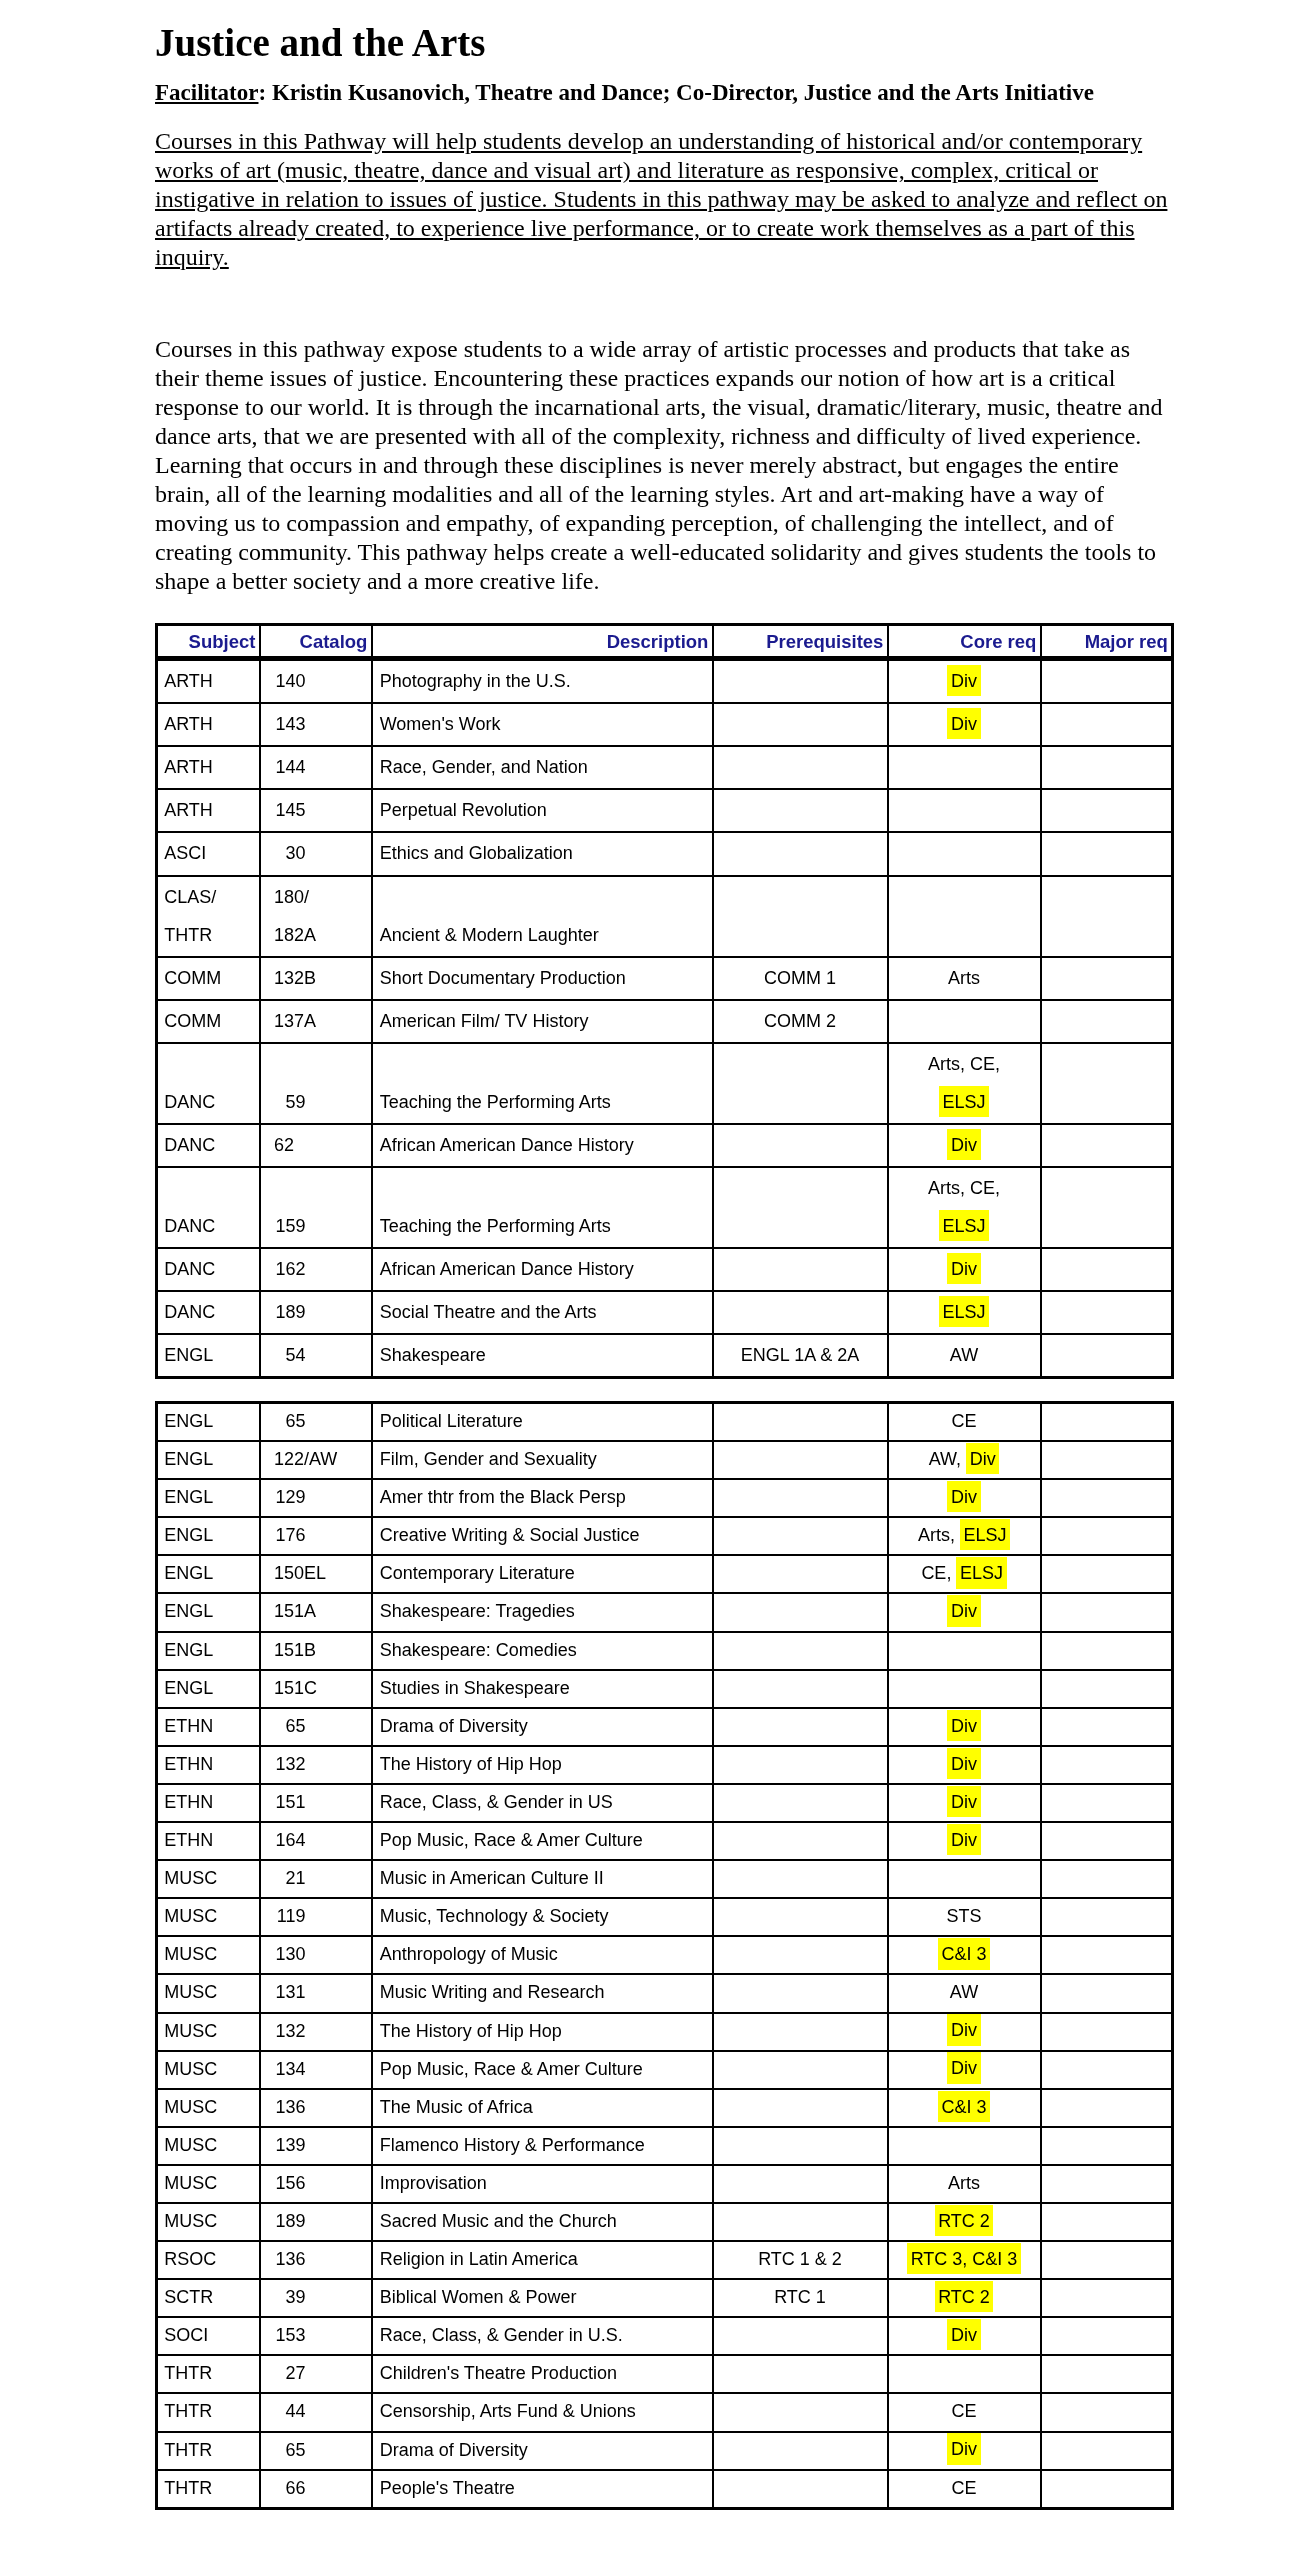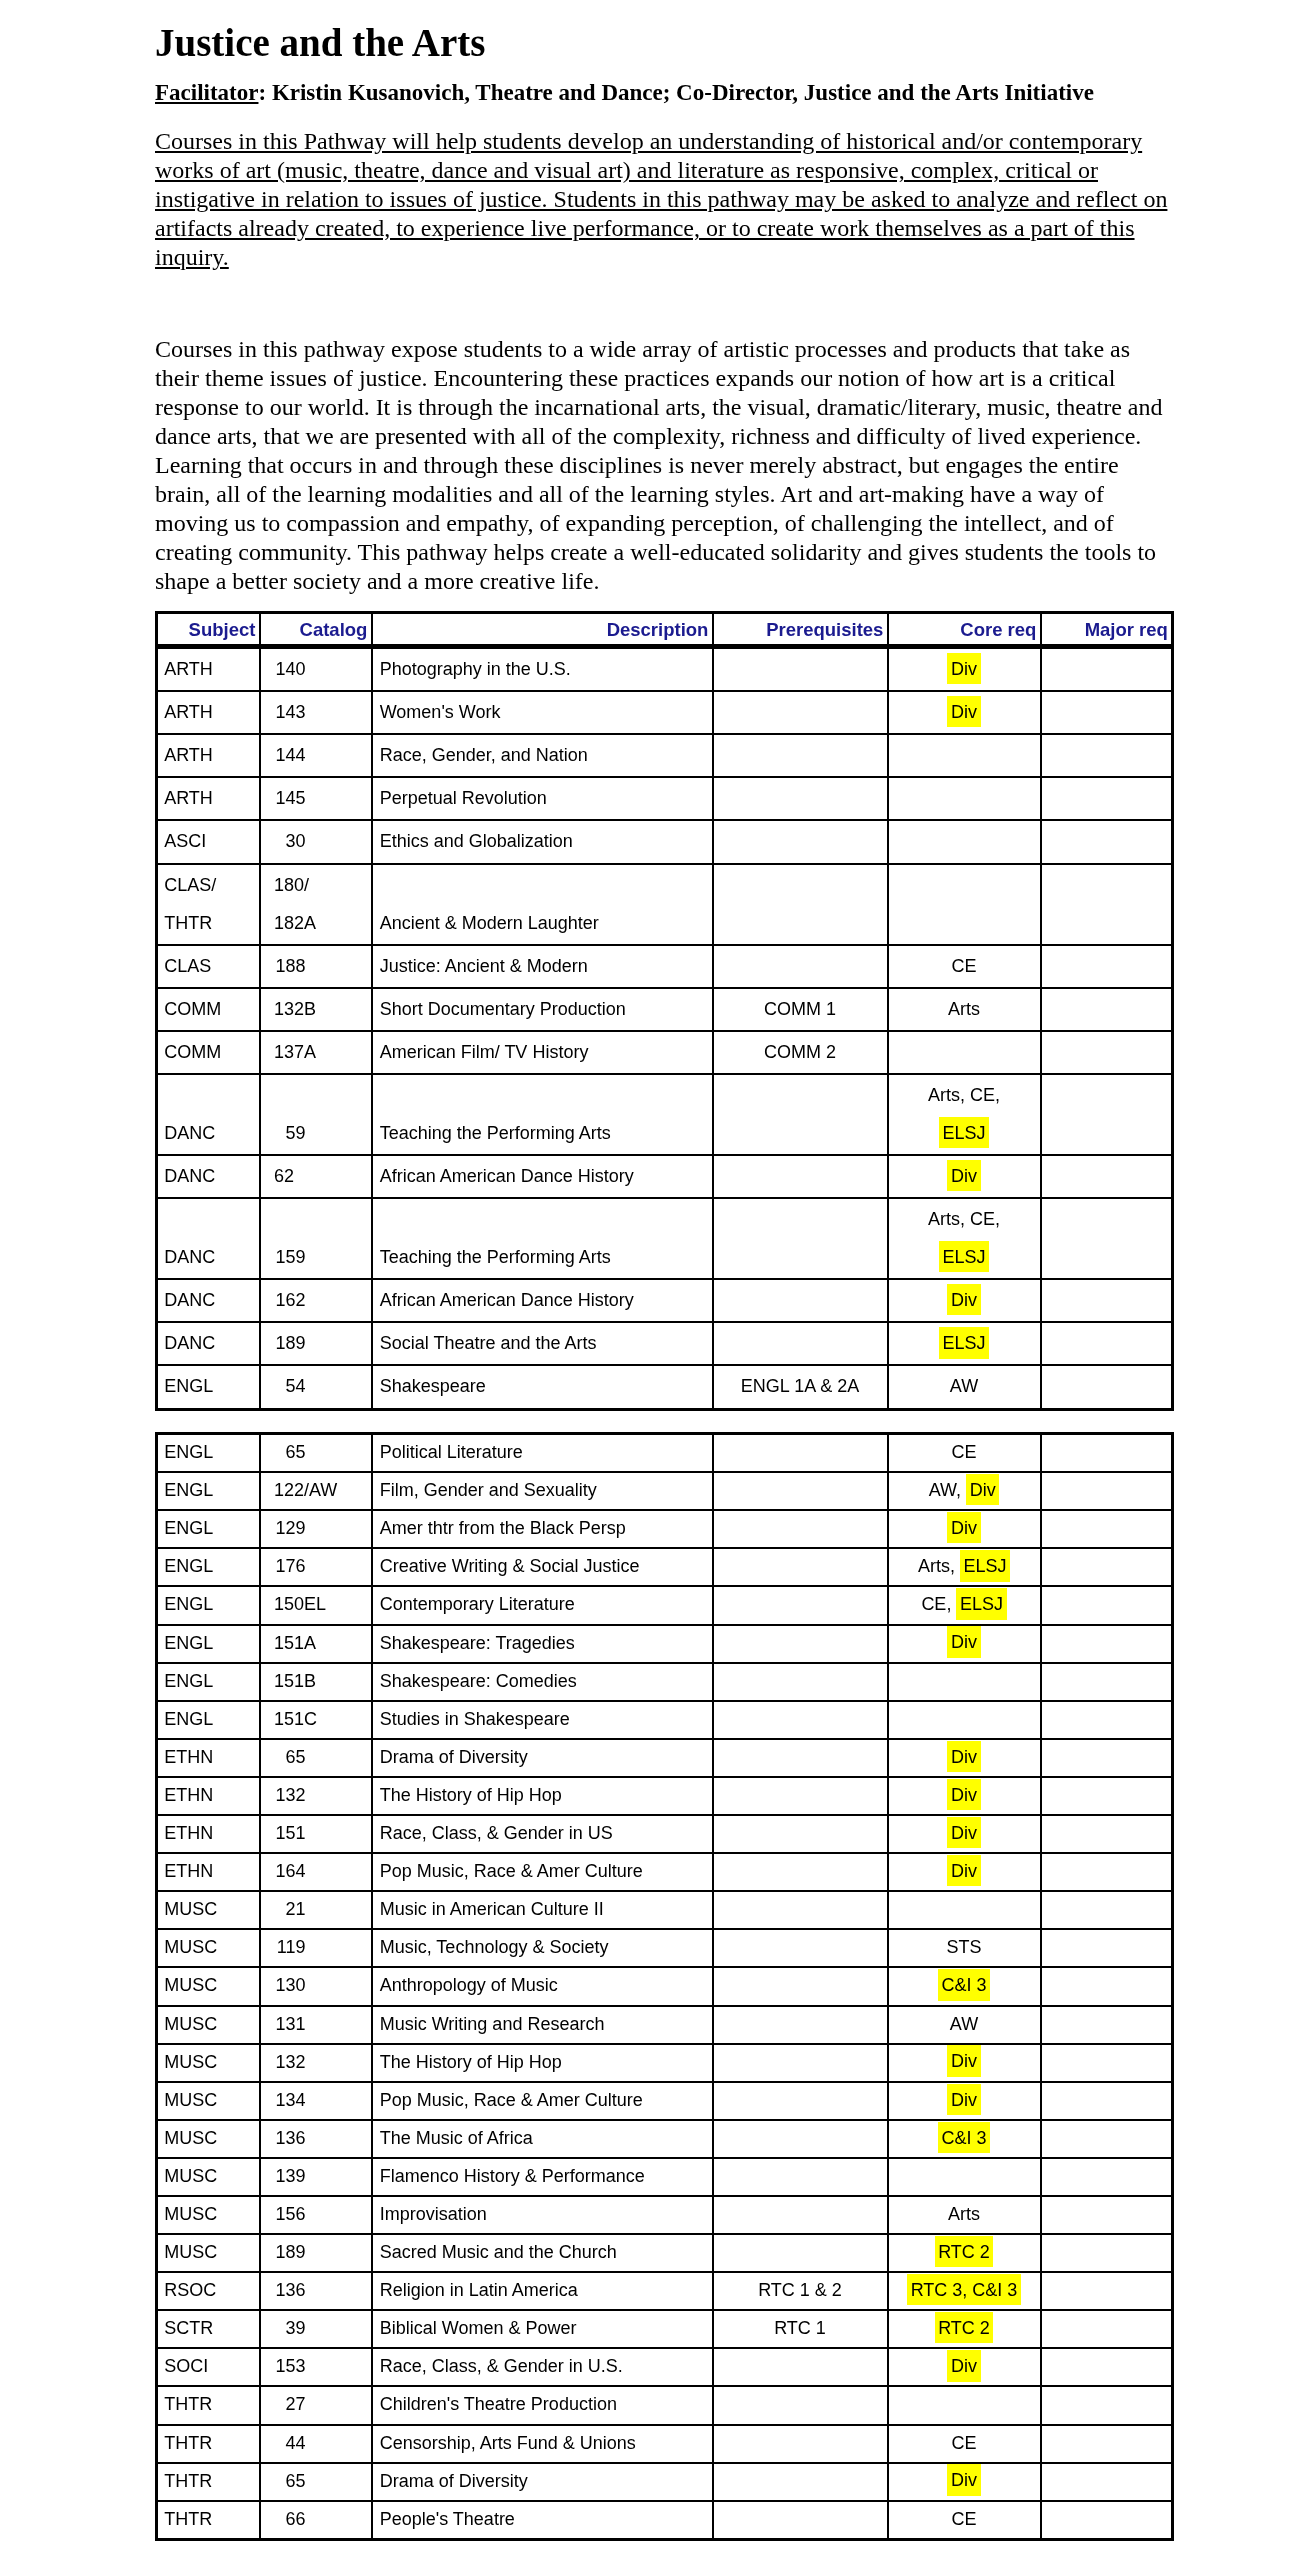--- a/index.html
+++ b/index.html
@@ -37,7 +37,7 @@
     width: 1020px;
   }
   p.body-par.p1 { margin-bottom: 63px; text-decoration: underline; }
-  p.body-par.p2 { margin-bottom: 15px; }
+  p.body-par.p2 { margin-bottom: 27px; }
   .course-table {
     border-collapse: collapse;
     table-layout: fixed;

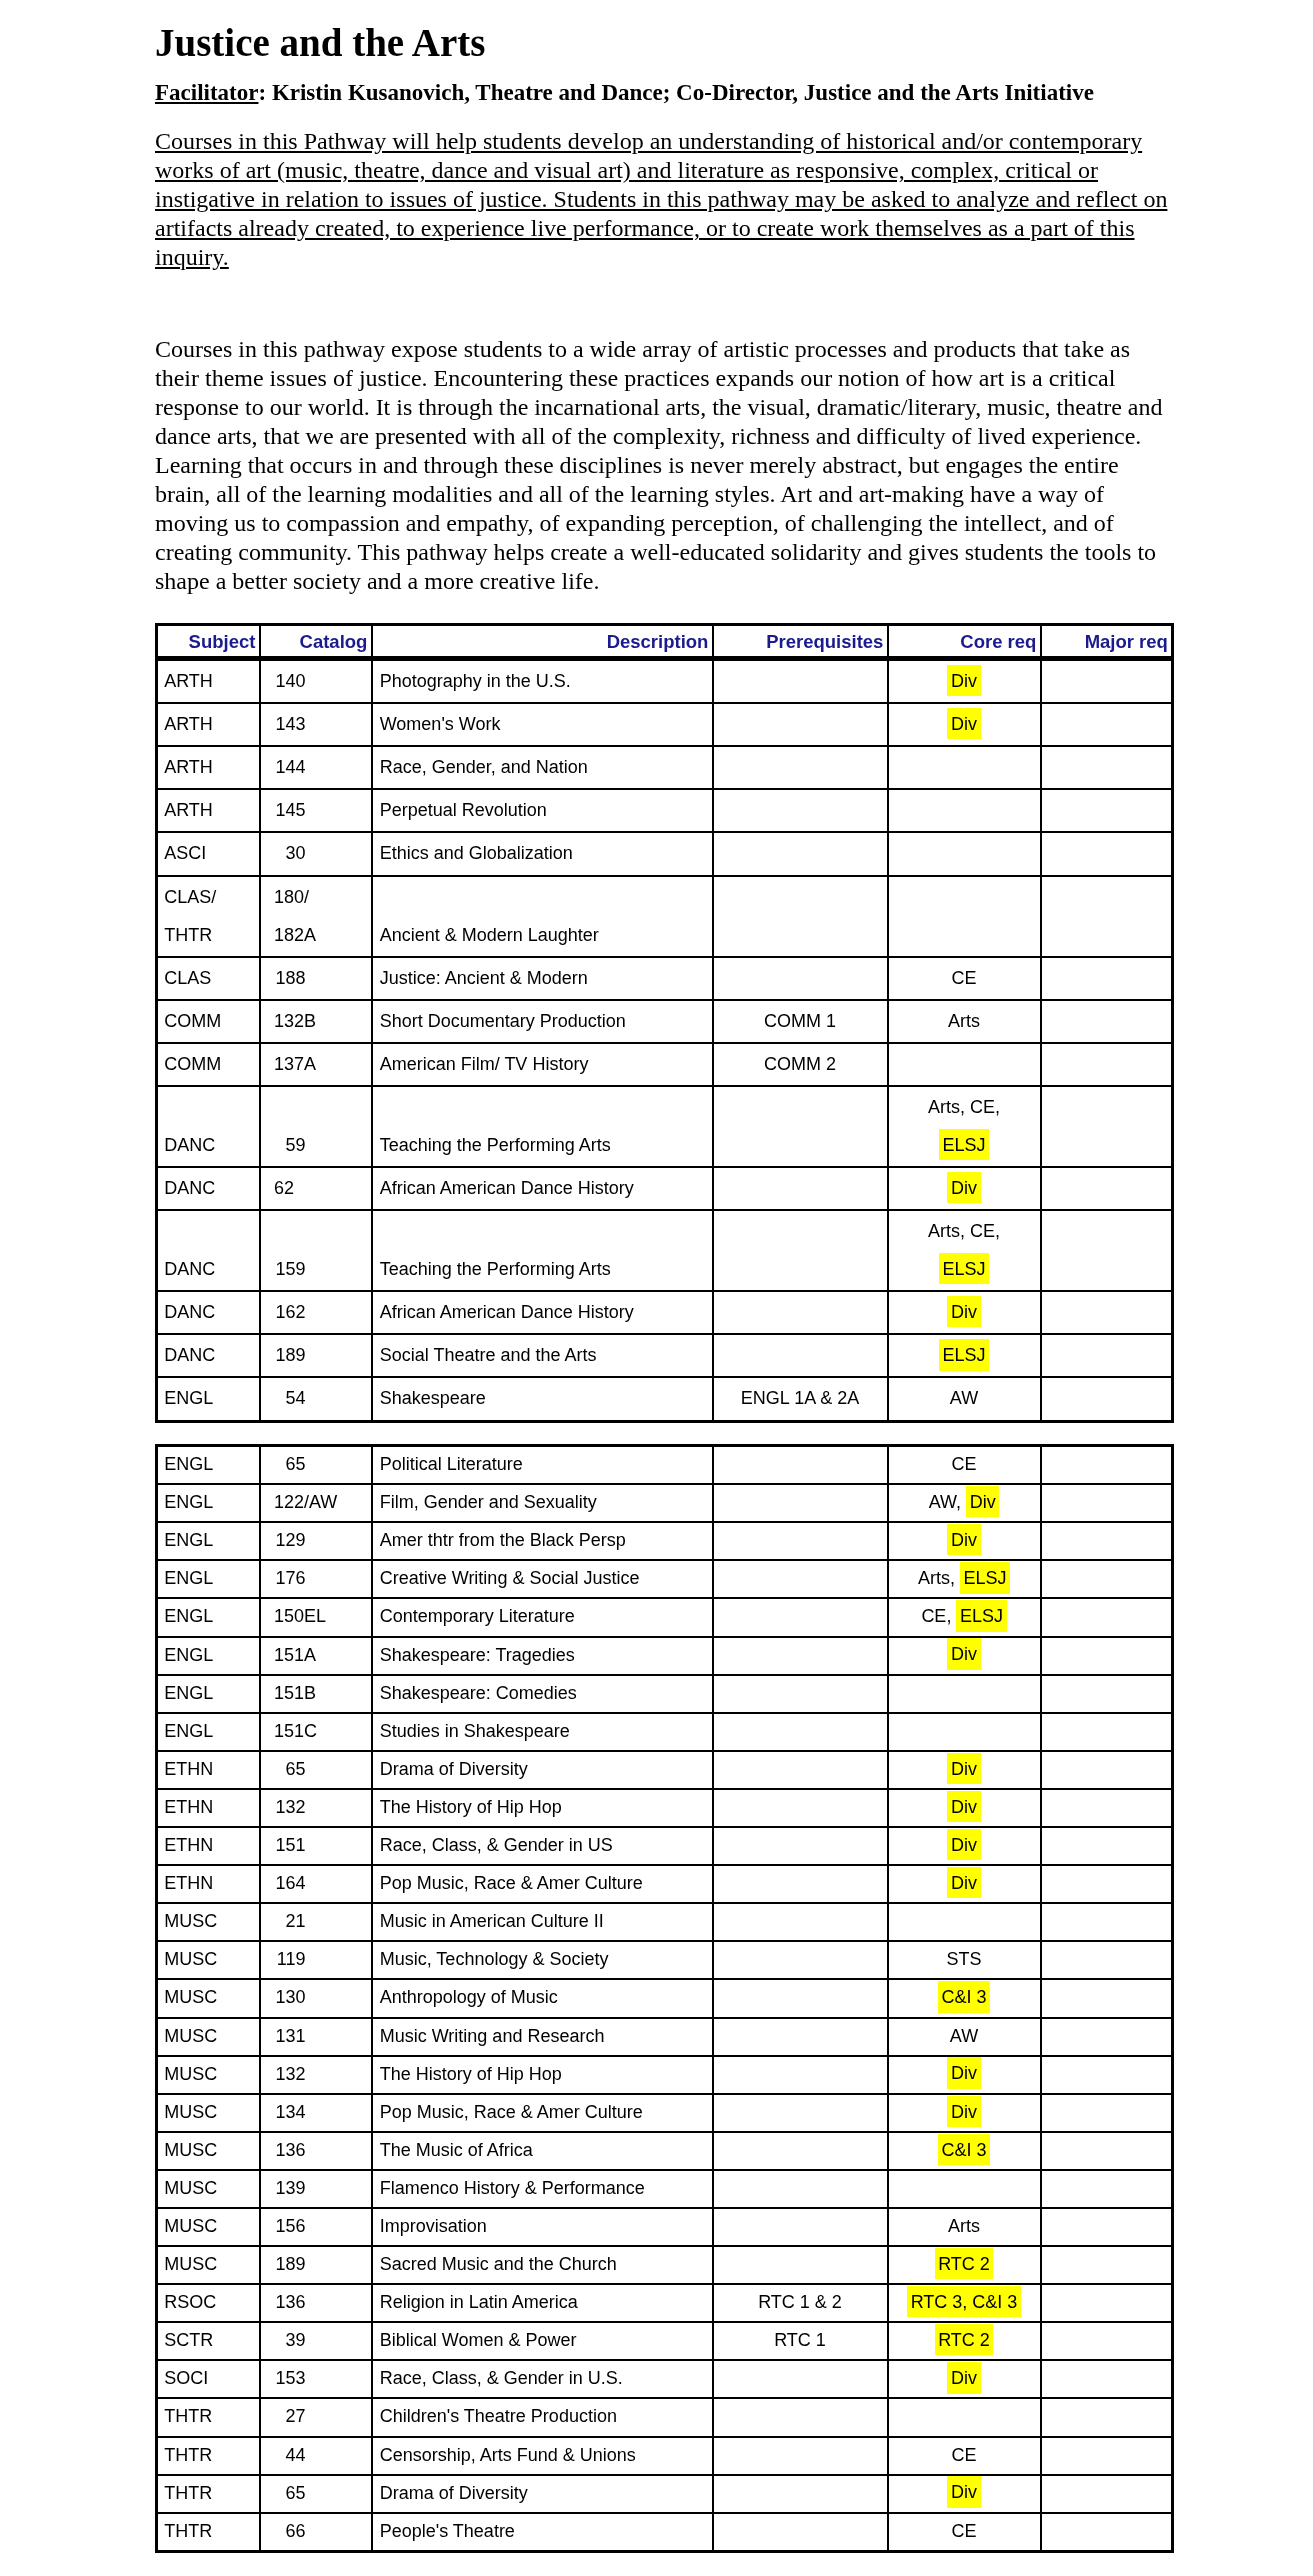--- a/index.html
+++ b/index.html
@@ -159,14 +159,6 @@
             <td class="col-desc">Ancient &amp; Modern Laughter</td>
             <td class="col-prereq"></td>
             <td class="col-core"></td>
-            <td class="col-major"></td>
-          </tr>
-          <tr>
-            <td class="col-subject">CLAS</td>
-            <td class="col-catalog num">188</td>
-            <td class="col-desc">Justice: Ancient &amp; Modern</td>
-            <td class="col-prereq"></td>
-            <td class="col-core">CE</td>
             <td class="col-major"></td>
           </tr>
           <tr>

